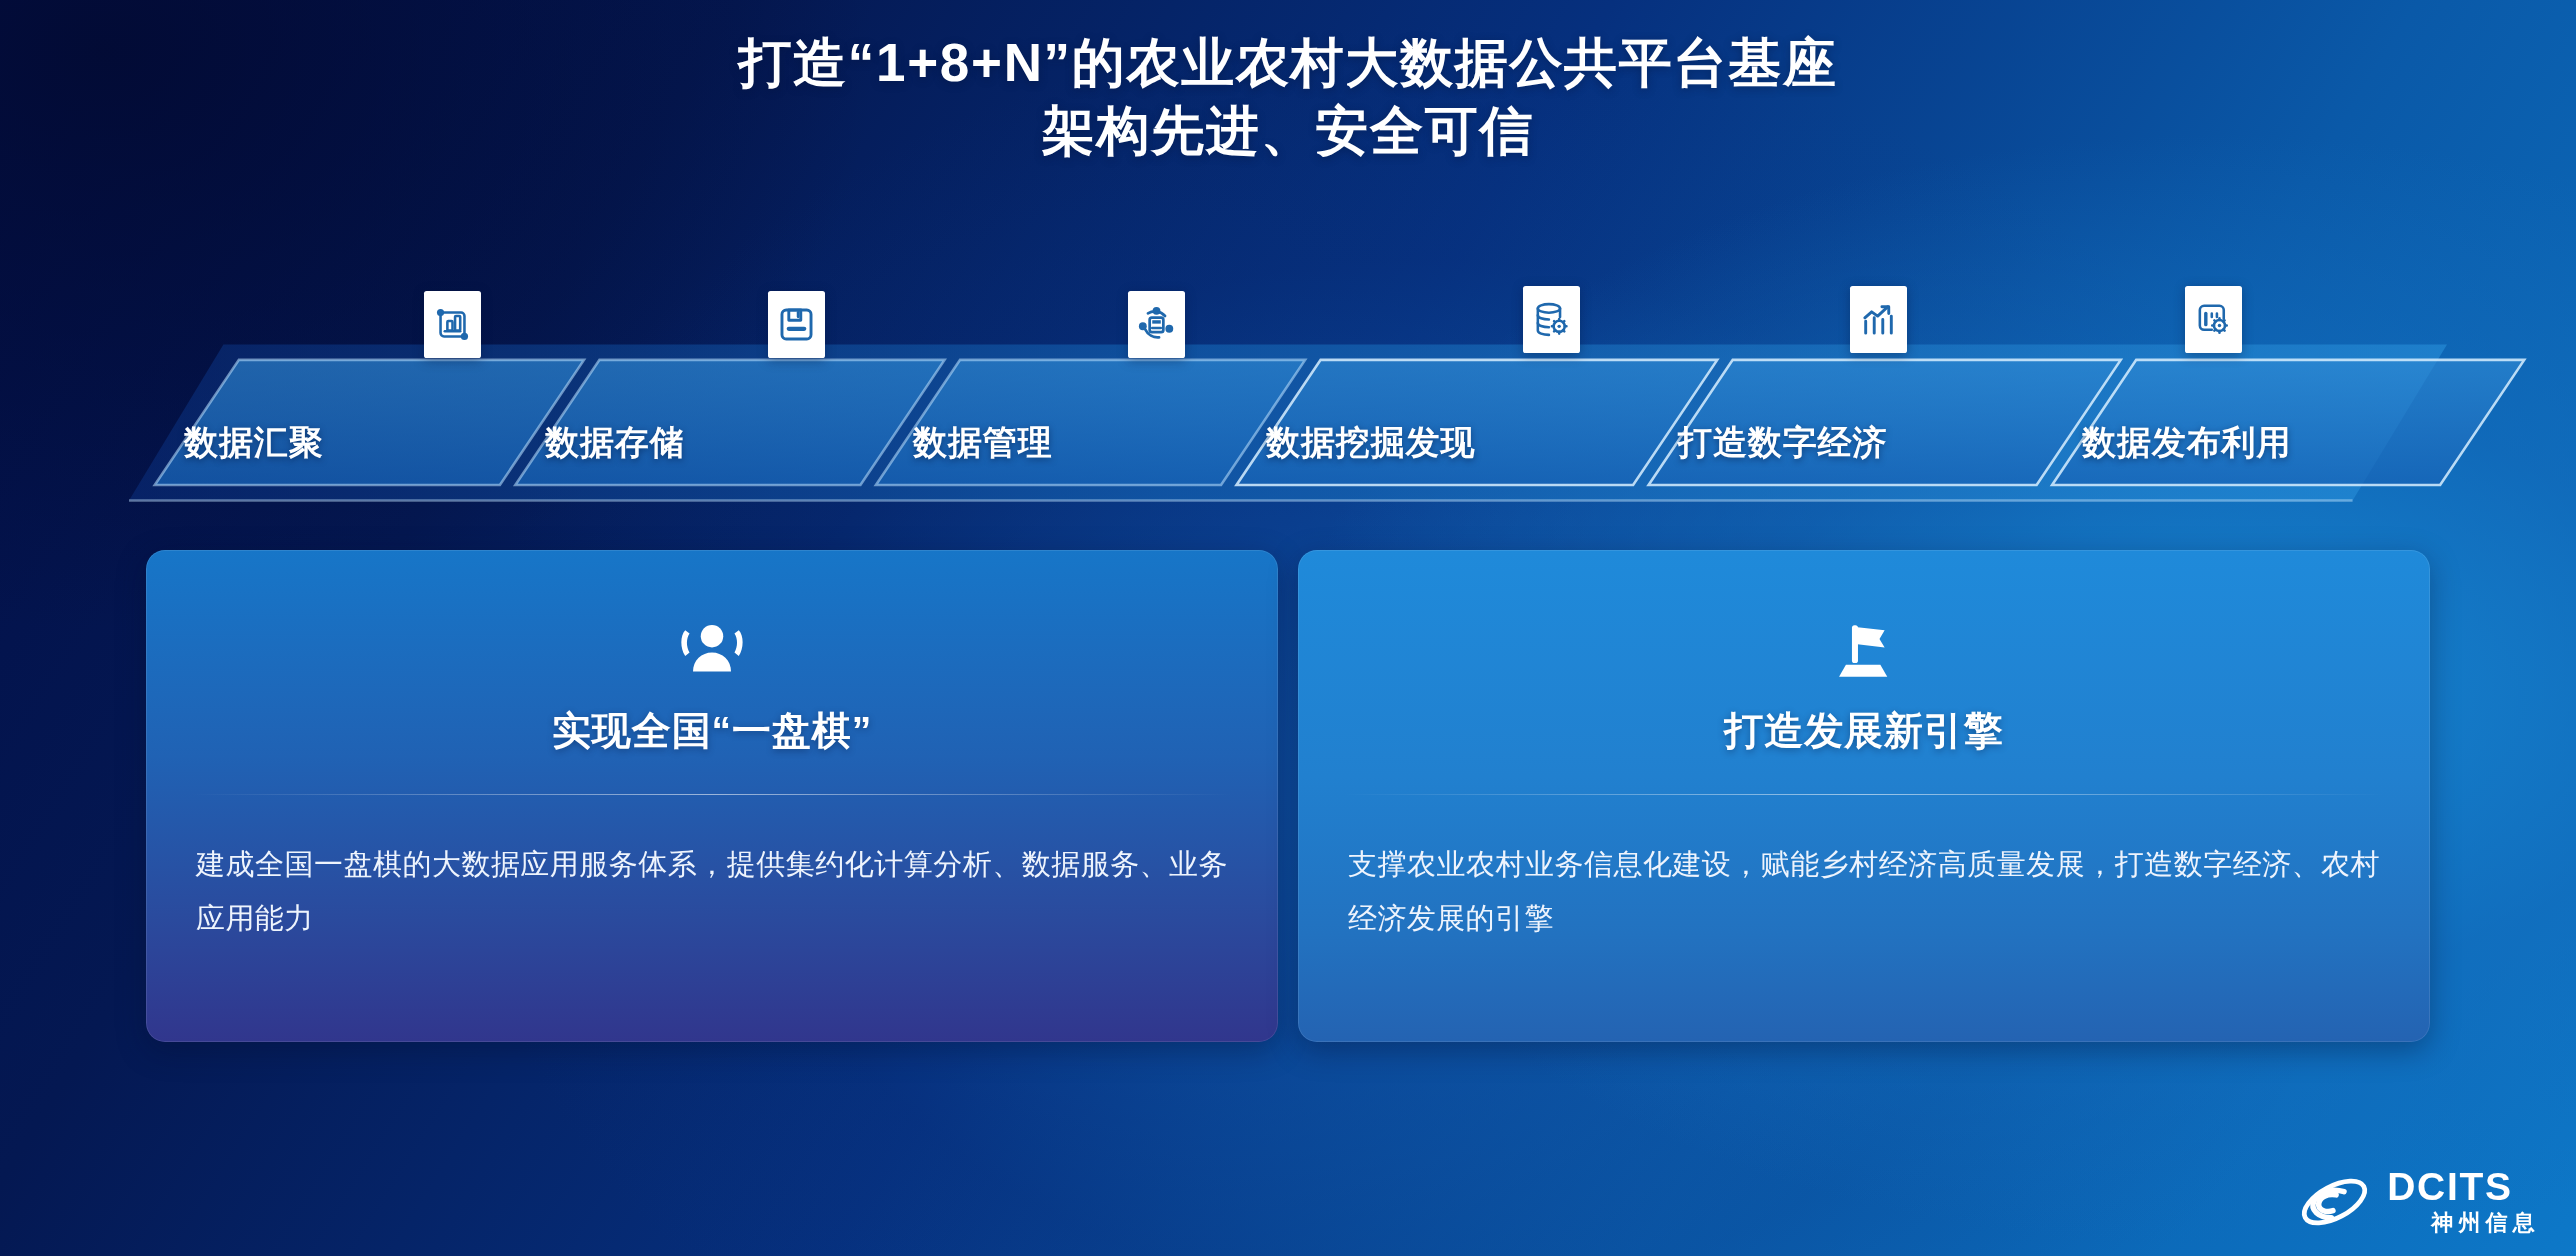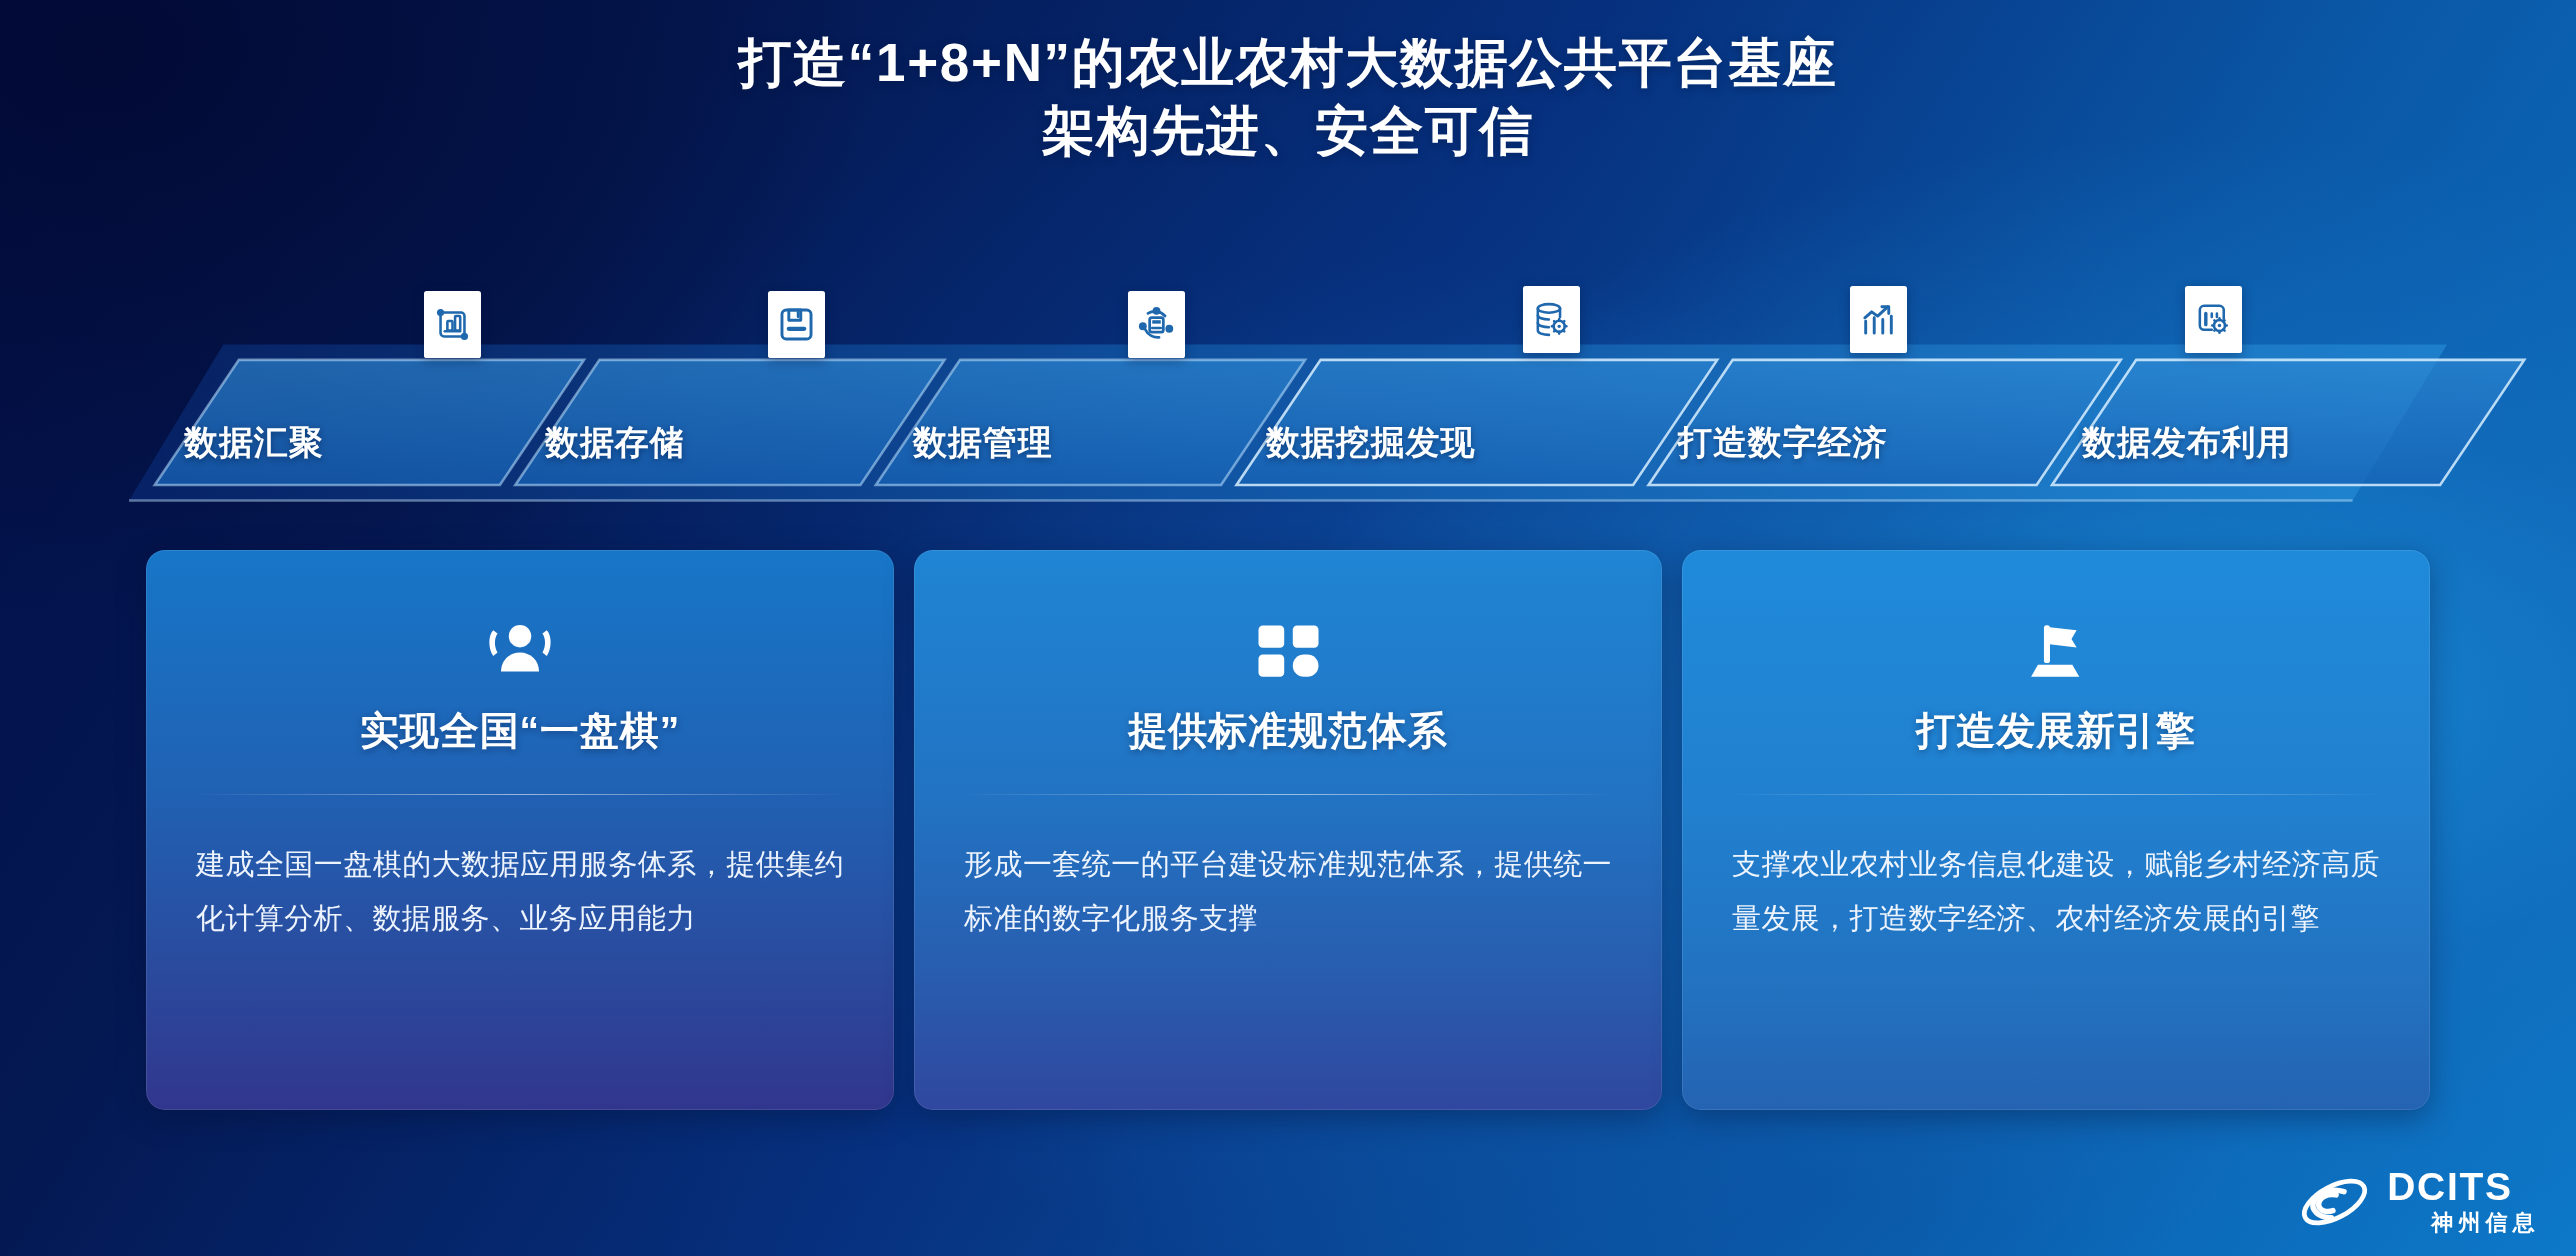--- a/index.html
+++ b/index.html
@@ -52,7 +52,7 @@
 
   
   .cards{
-    position:absolute;left:146px;top:550px;width:2284px;height:560px;
+    position:absolute;left:146px;top:550px;width:2284px;height:492px;
     display:flex;gap:20px;
   }
   .card{

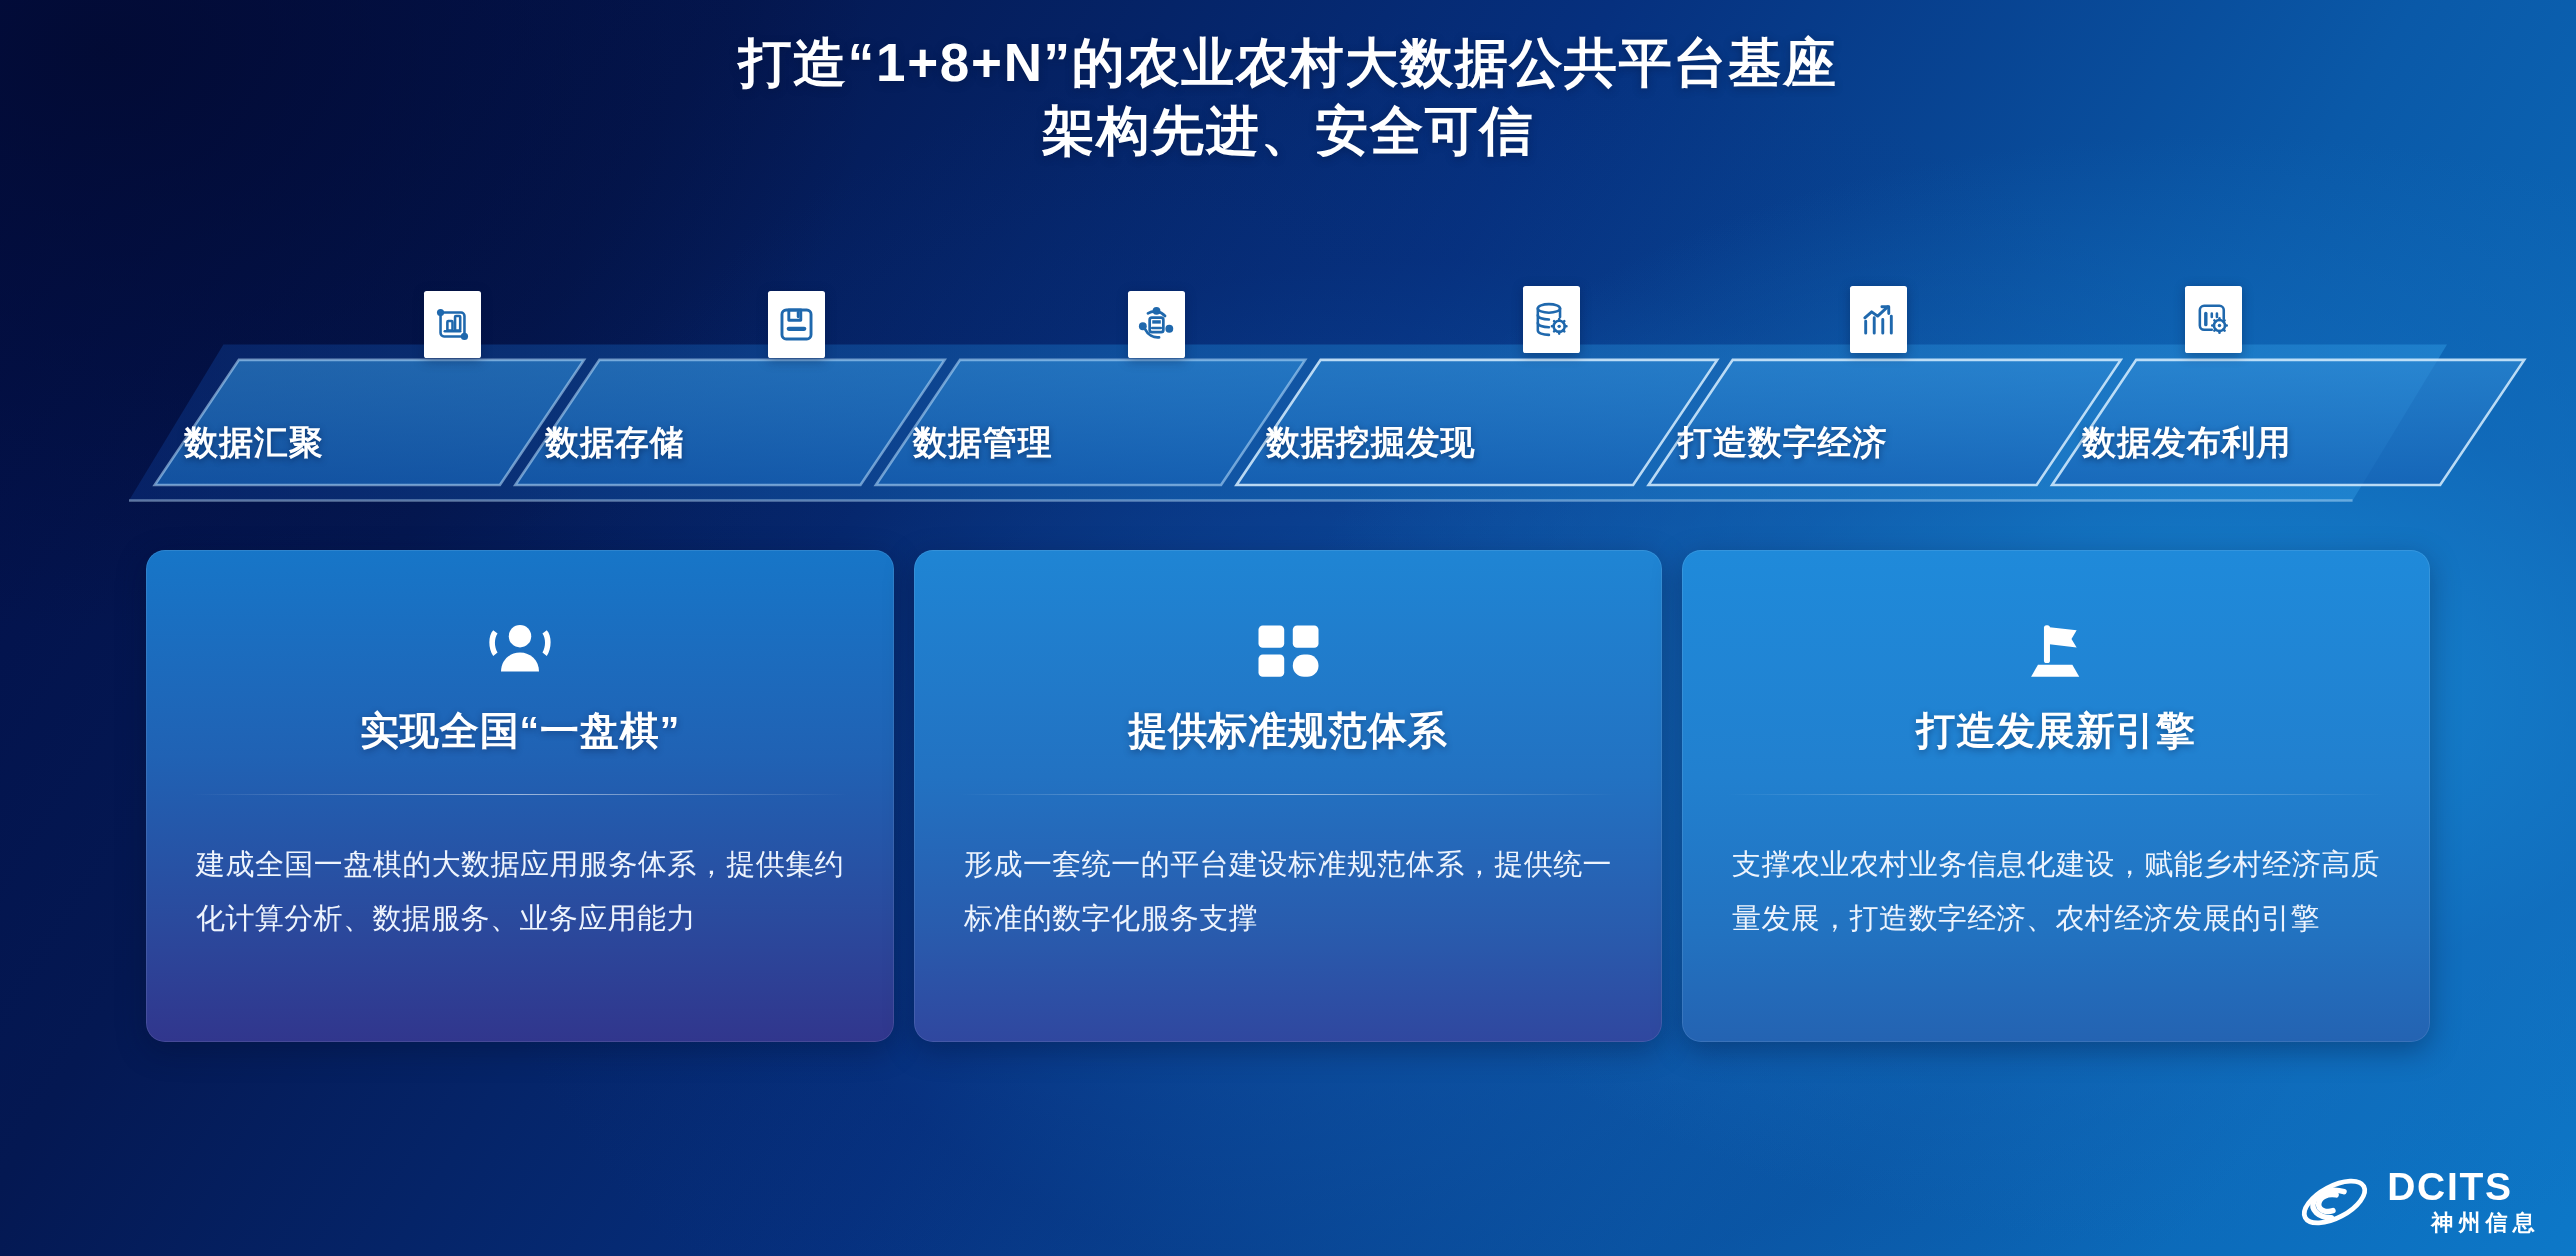--- a/index.html
+++ b/index.html
@@ -222,19 +222,6 @@
     </div>
 
 
-    <div class="card card-3">
-      <div class="card-icon">
-        <svg width="67" height="60" viewBox="0 0 78 70">
-          <rect x="4" y="4" width="30" height="26" rx="5"></rect>
-          <rect x="44" y="4" width="30" height="26" rx="5"></rect>
-          <rect x="4" y="38" width="30" height="26" rx="5"></rect>
-          <rect x="44" y="38" width="30" height="26" rx="13"></rect>
-        </svg>
-      </div>
-      <div class="card-title">提供标准规范体系</div>
-      <div class="card-divider"></div>
-      <div class="card-body">形成一套统一的平台建设标准规范体系，提供统一标准的数字化服务支撑</div>
-    </div>
 
     <div class="card card-4">
       <div class="card-icon">

